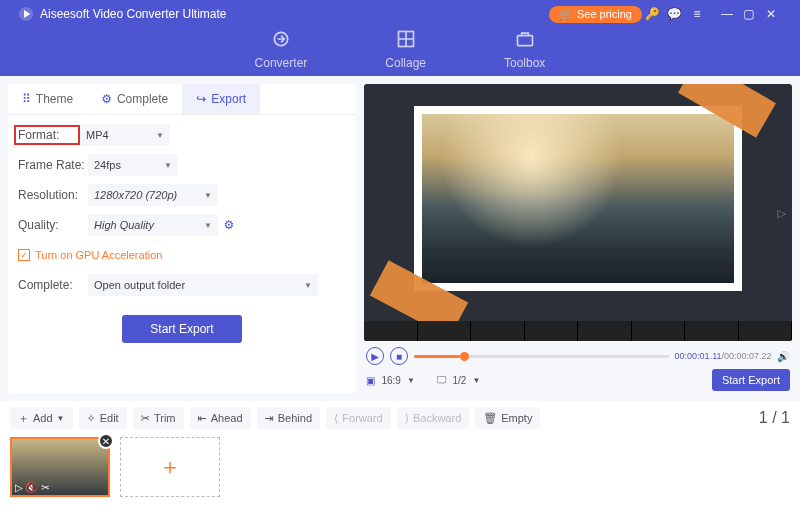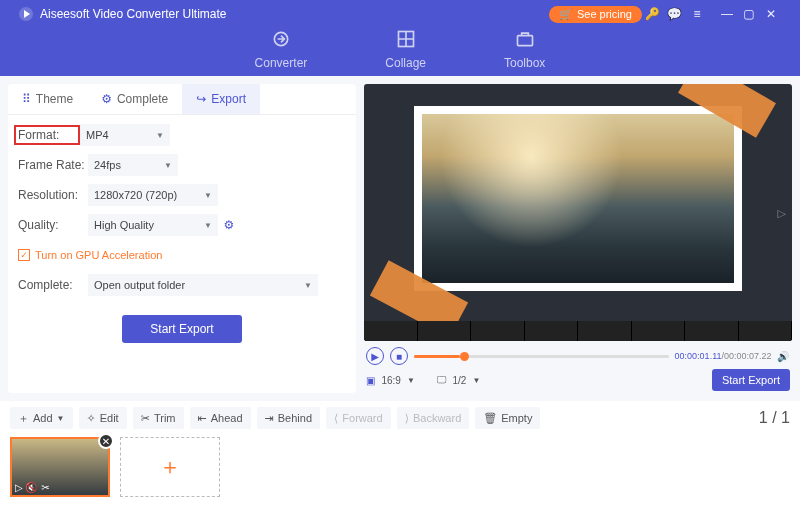--- a/index.html
+++ b/index.html
@@ -24,7 +24,7 @@
 .row .lbl { width: 70px; color: #555; }
 .row.hl .lbl { border: 2px solid #e03030; padding: 1px 2px; margin-left:-4px; width: 66px; }
 .dd { flex: 1; height: 22px; background: #f5f6fa; border: none; display: flex; align-items: center; padding: 0 6px; color: #444; font-size: 11px; cursor: pointer; justify-content: space-between; max-width: 90px; }
-.dd.wide { max-width: 130px; }
+.dd.wide { max-width: 130px; font-style: italic; }
 .dd.xwide { max-width: 230px; }
 .dd .caret { font-size: 8px; color: #777; }
 .chk { display: flex; align-items: center; gap: 5px; color: #ff7a2e; font-size: 11px; }

